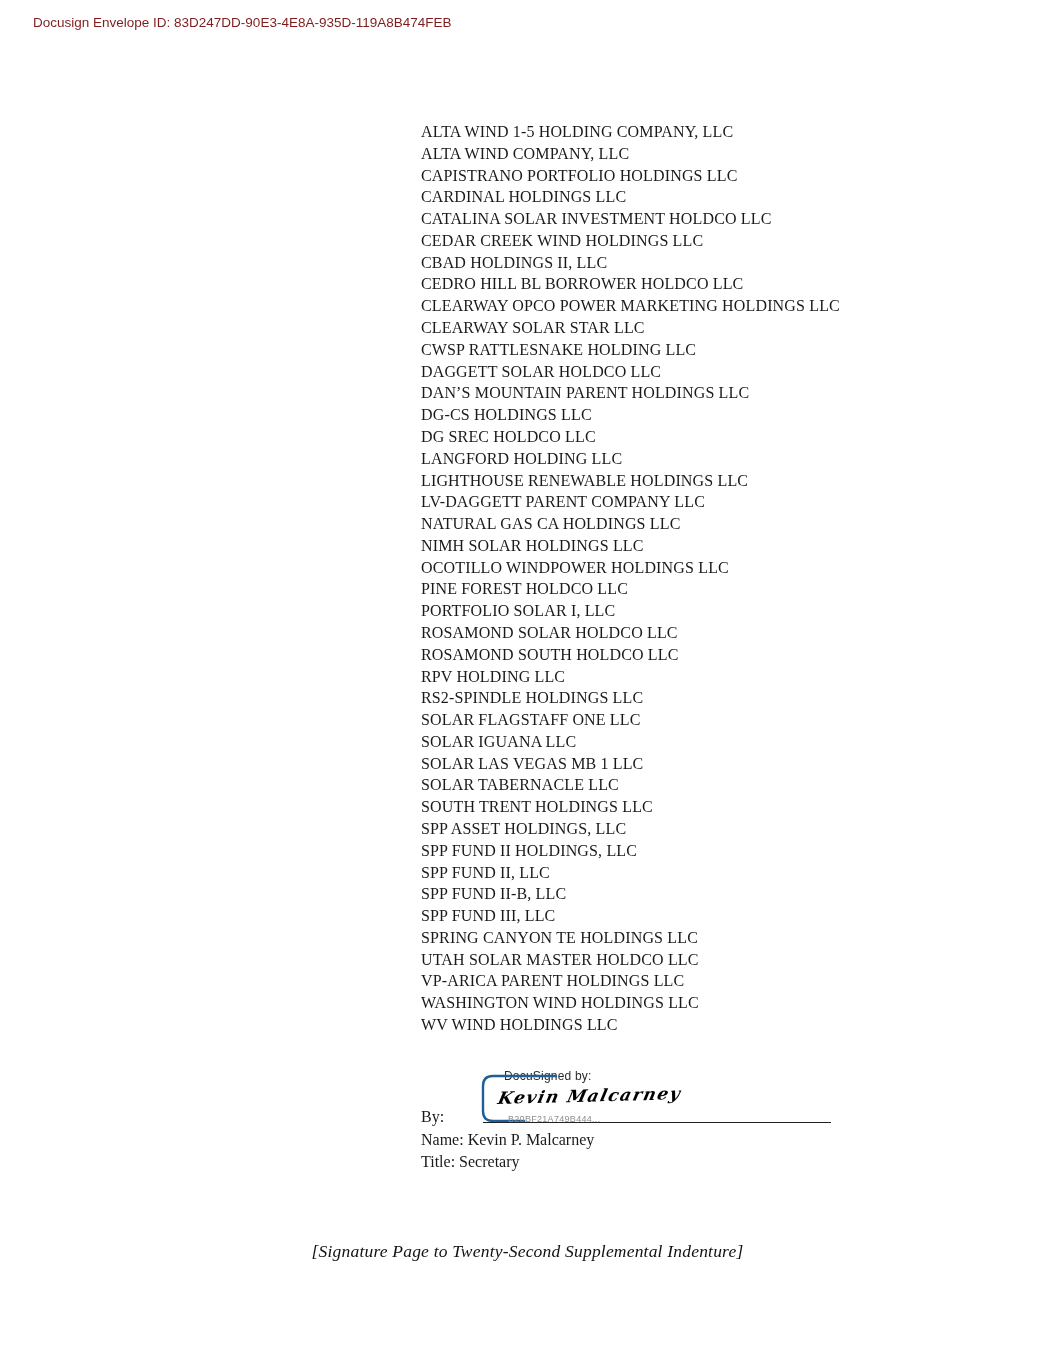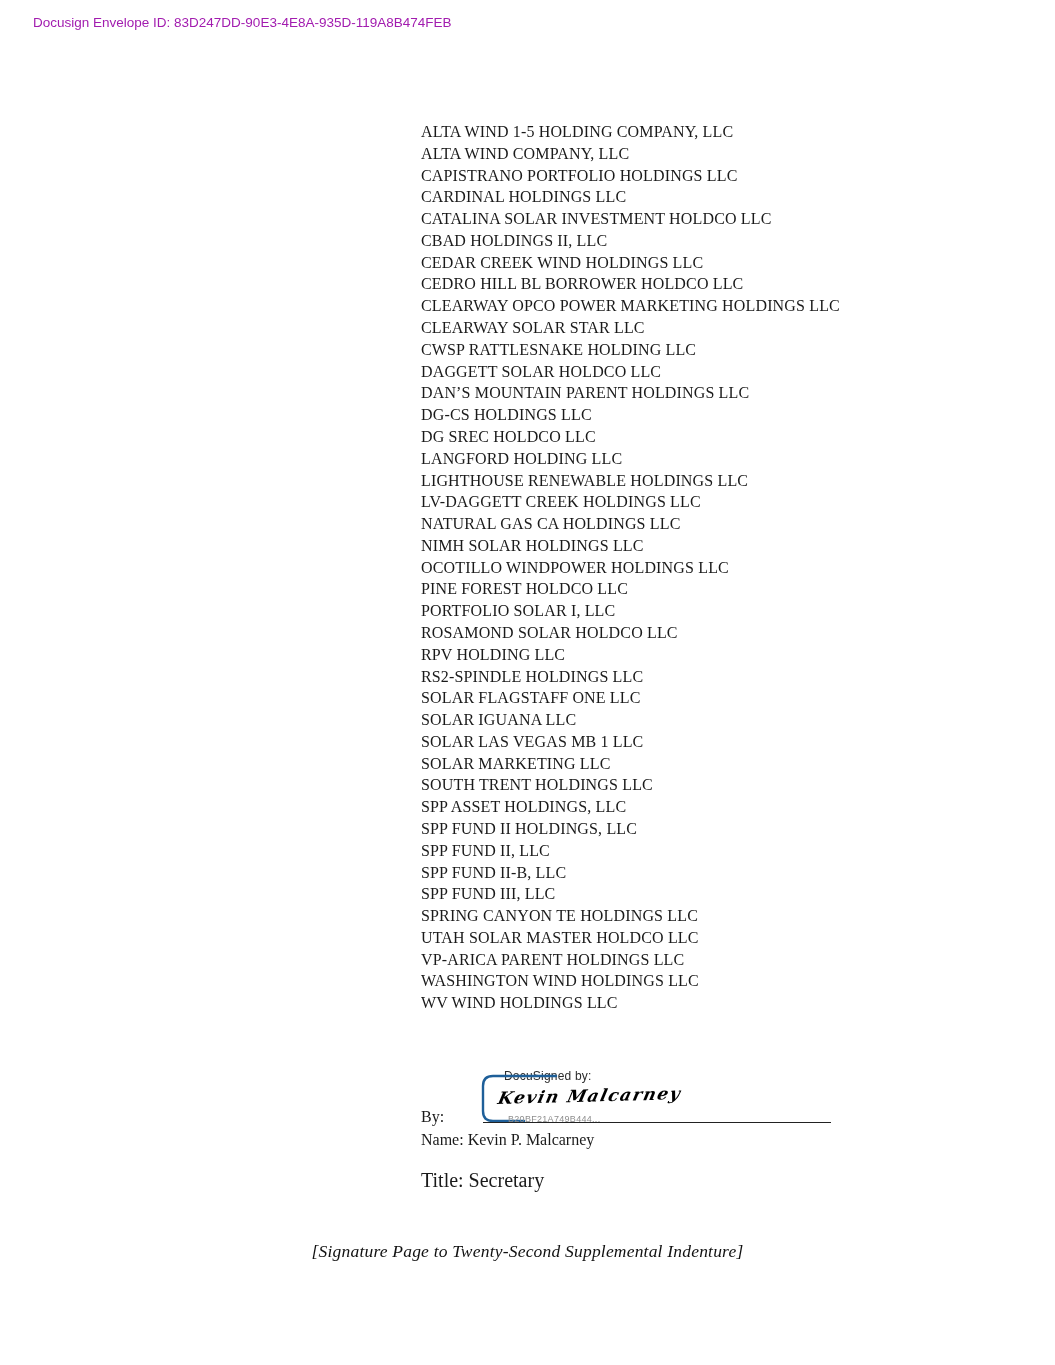--- a/index.html
+++ b/index.html
@@ -23,7 +23,7 @@
     top: 15px;
     font-family: "Liberation Sans", sans-serif;
     font-size: 13.5px;
-    color: #a21caf;
+    color: #7f1d1d;
     white-space: nowrap;
   }
   .company-list {

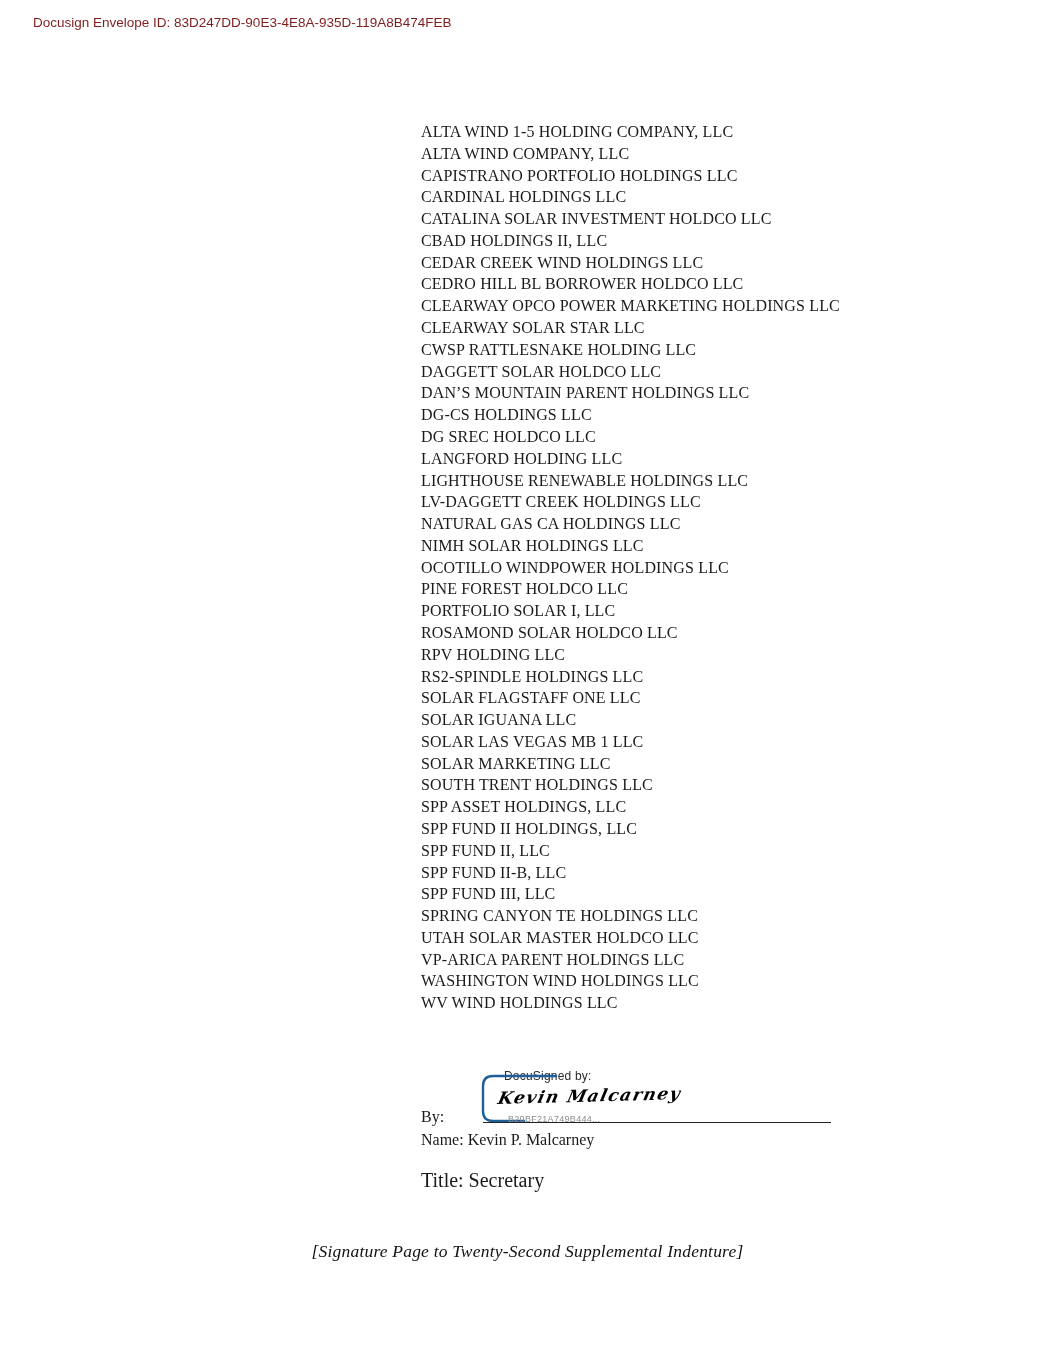--- a/index.html
+++ b/index.html
@@ -117,8 +117,8 @@
       <div>CAPISTRANO PORTFOLIO HOLDINGS LLC</div>
       <div>CARDINAL HOLDINGS LLC</div>
       <div>CATALINA SOLAR INVESTMENT HOLDCO LLC</div>
+      <div>CEDAR CREEK WIND HOLDINGS LLC</div>
       <div>CBAD HOLDINGS II, LLC</div>
-      <div>CEDAR CREEK WIND HOLDINGS LLC</div>
       <div>CEDRO HILL BL BORROWER HOLDCO LLC</div>
       <div>CLEARWAY OPCO POWER MARKETING HOLDINGS LLC</div>
       <div>CLEARWAY SOLAR STAR LLC</div>

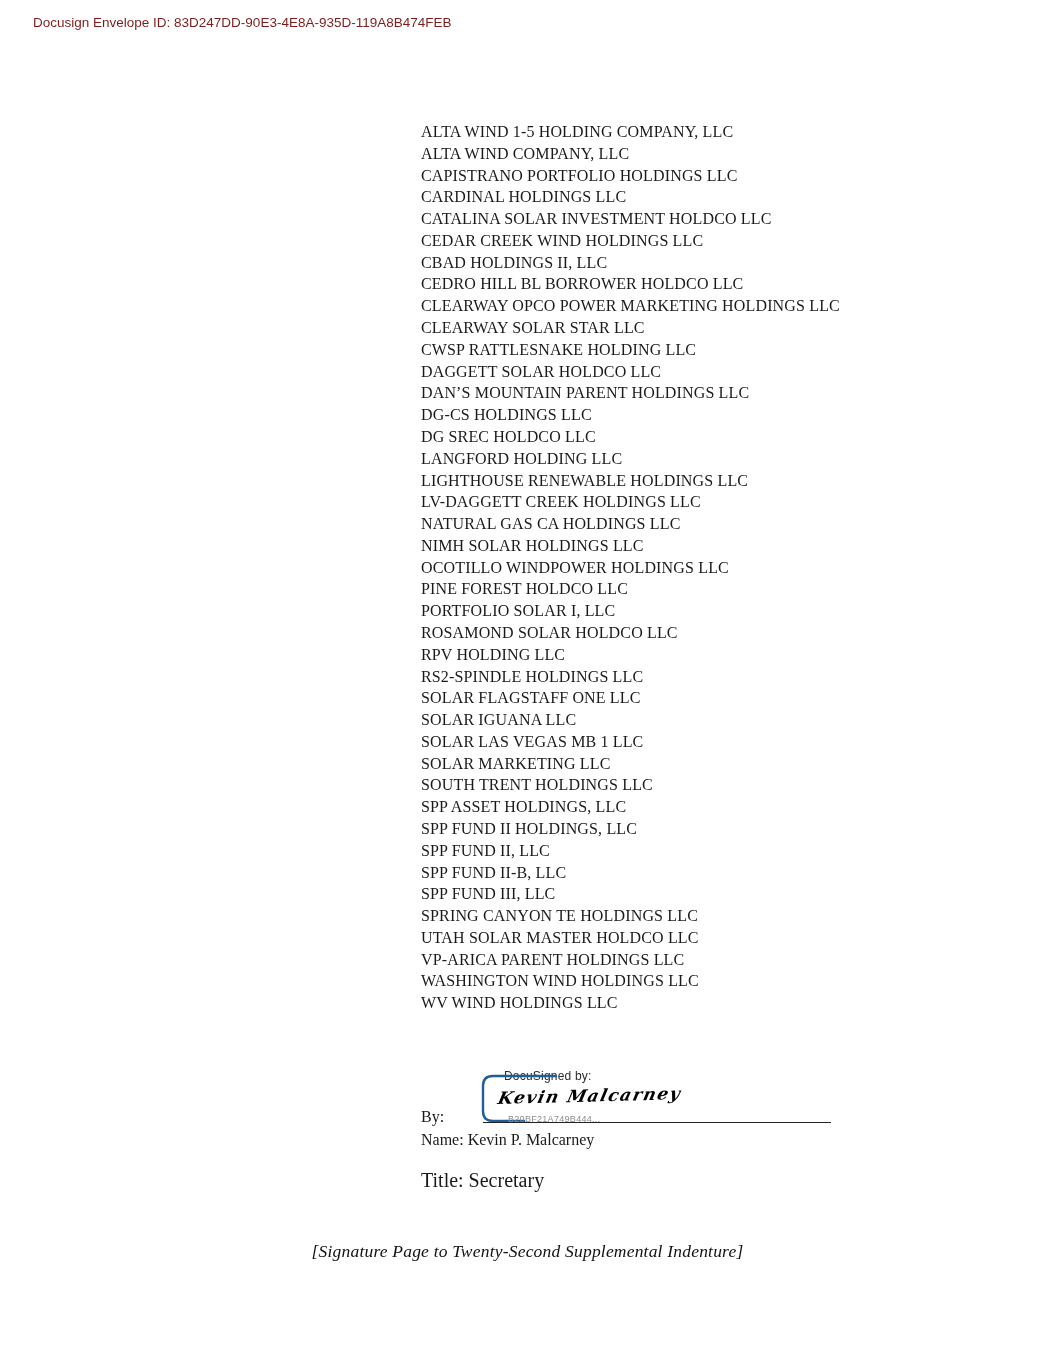--- a/index.html
+++ b/index.html
@@ -129,7 +129,7 @@
       <div>DG SREC HOLDCO LLC</div>
       <div>LANGFORD HOLDING LLC</div>
       <div>LIGHTHOUSE RENEWABLE HOLDINGS LLC</div>
-      <div>LV-DAGGETT CREEK HOLDINGS LLC</div>
+      <div>LV-DAGGETT PARENT COMPANY LLC</div>
       <div>NATURAL GAS CA HOLDINGS LLC</div>
       <div>NIMH SOLAR HOLDINGS LLC</div>
       <div>OCOTILLO WINDPOWER HOLDINGS LLC</div>

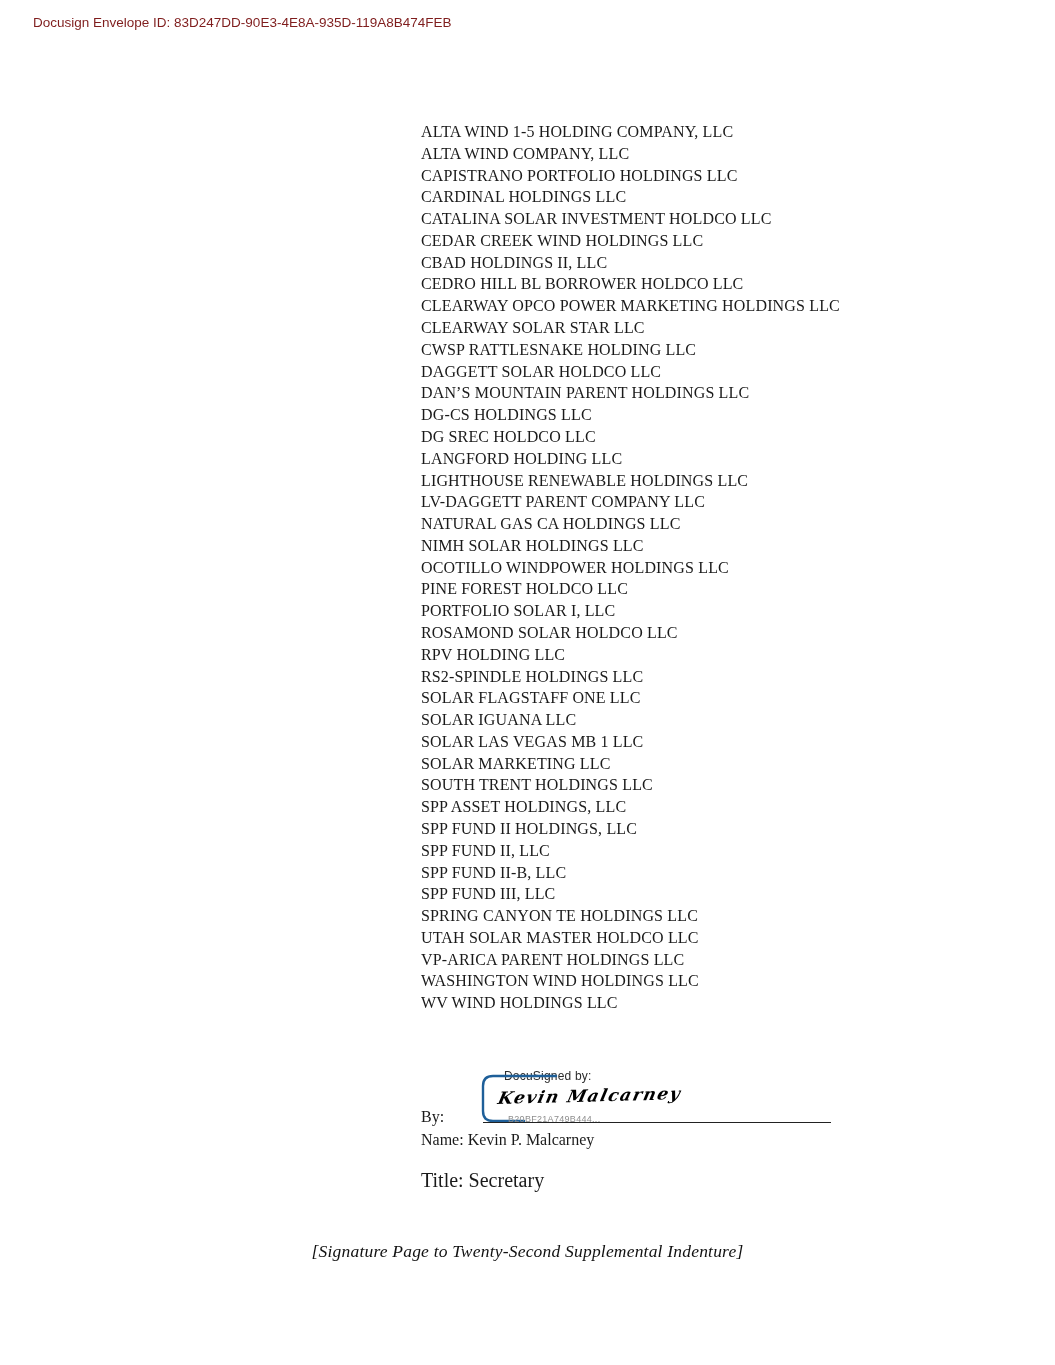--- a/index.html
+++ b/index.html
@@ -136,6 +136,7 @@
       <div>PINE FOREST HOLDCO LLC</div>
       <div>PORTFOLIO SOLAR I, LLC</div>
       <div>ROSAMOND SOLAR HOLDCO LLC</div>
+      <div>ROSAMOND SOUTH HOLDCO LLC</div>
       <div>RPV HOLDING LLC</div>
       <div>RS2-SPINDLE HOLDINGS LLC</div>
       <div>SOLAR FLAGSTAFF ONE LLC</div>

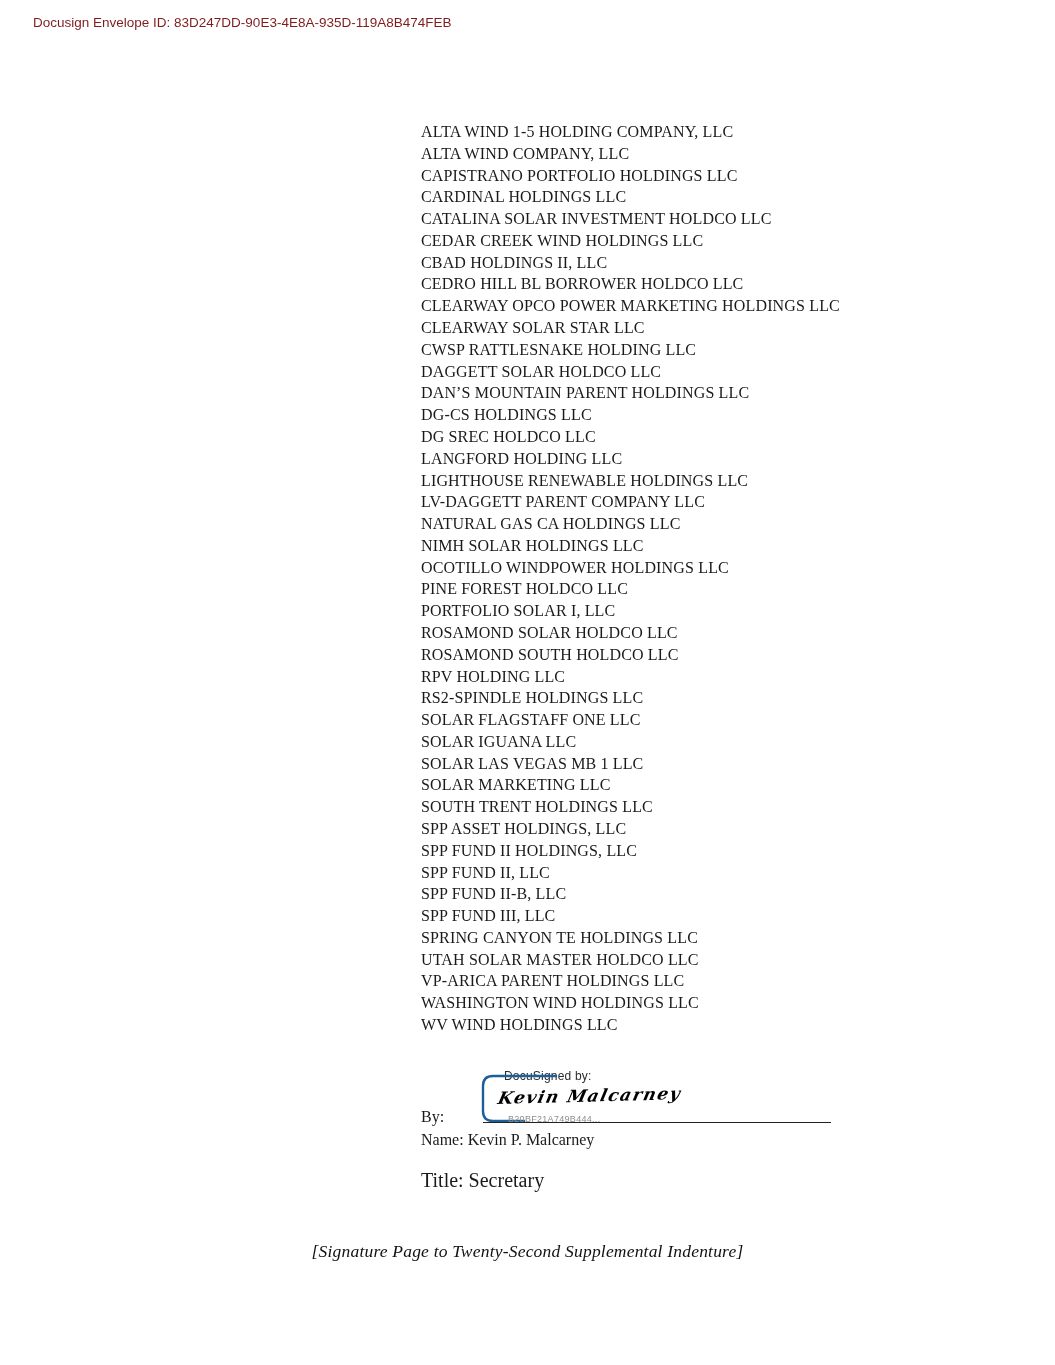--- a/index.html
+++ b/index.html
@@ -142,7 +142,7 @@
       <div>SOLAR FLAGSTAFF ONE LLC</div>
       <div>SOLAR IGUANA LLC</div>
       <div>SOLAR LAS VEGAS MB 1 LLC</div>
-      <div>SOLAR MARKETING LLC</div>
+      <div>SOLAR TABERNACLE LLC</div>
       <div>SOUTH TRENT HOLDINGS LLC</div>
       <div>SPP ASSET HOLDINGS, LLC</div>
       <div>SPP FUND II HOLDINGS, LLC</div>

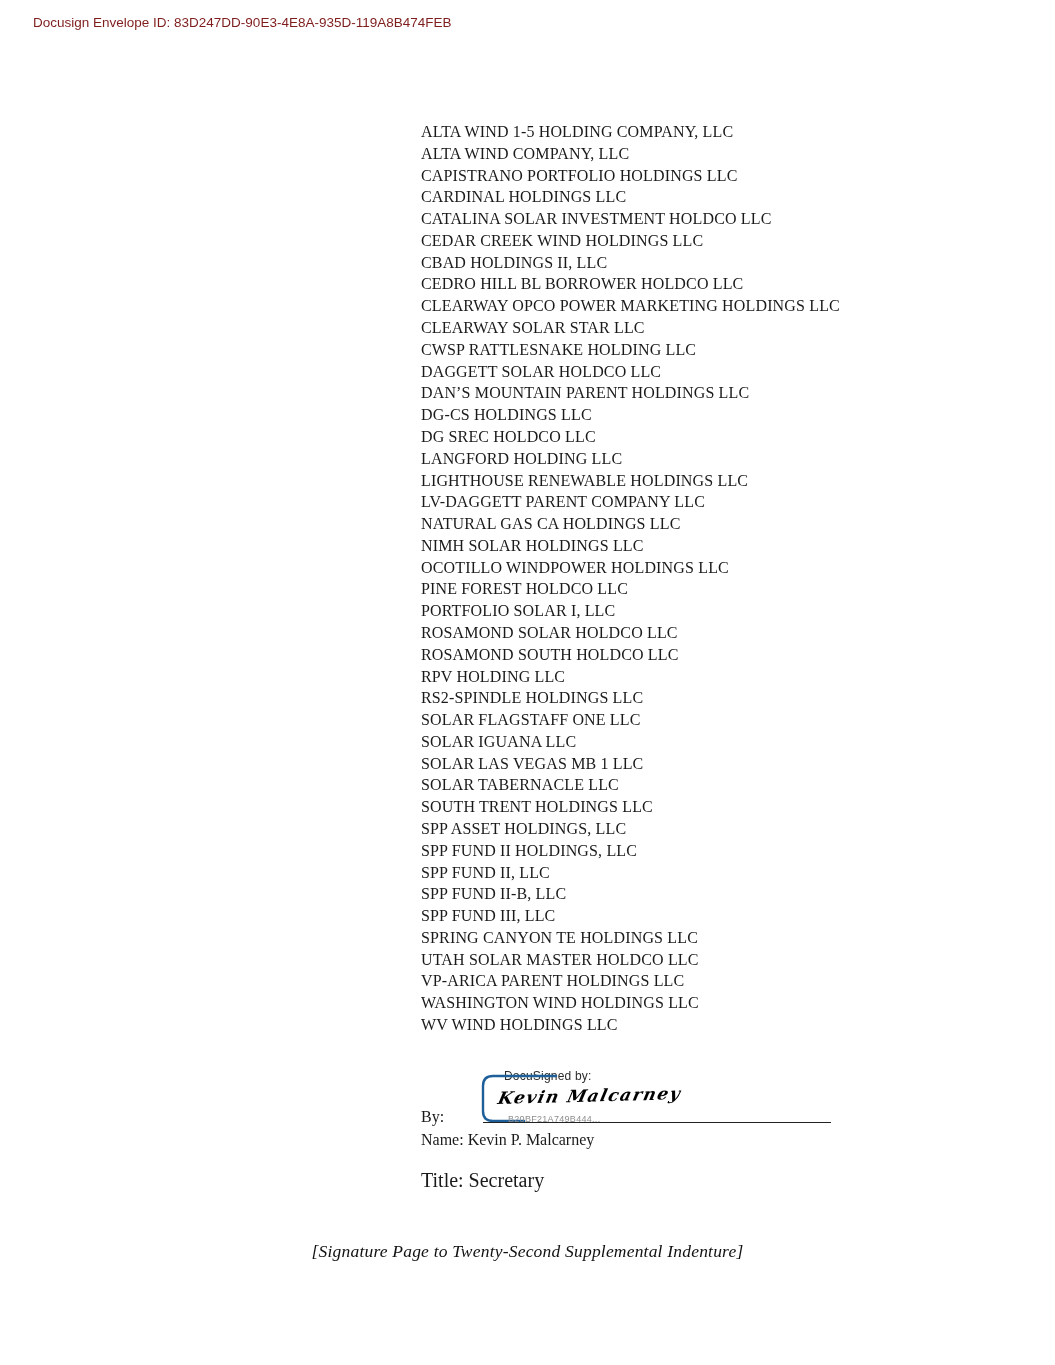--- a/index.html
+++ b/index.html
@@ -91,7 +91,7 @@
   }
   .by-line    { left: 421px; top: 1108px; font-size: 16px; }
   .name-line  { left: 421px; top: 1130.5px; font-size: 16px; white-space: nowrap; }
-  .title-line { left: 421px; top: 1152.5px; font-size: 20px; white-space: nowrap; margin-top: 16px; }
+  .title-line { left: 421px; top: 1152.5px; font-size: 16px; white-space: nowrap; }
   .footer-caption {
     position: absolute;
     left: 0;

